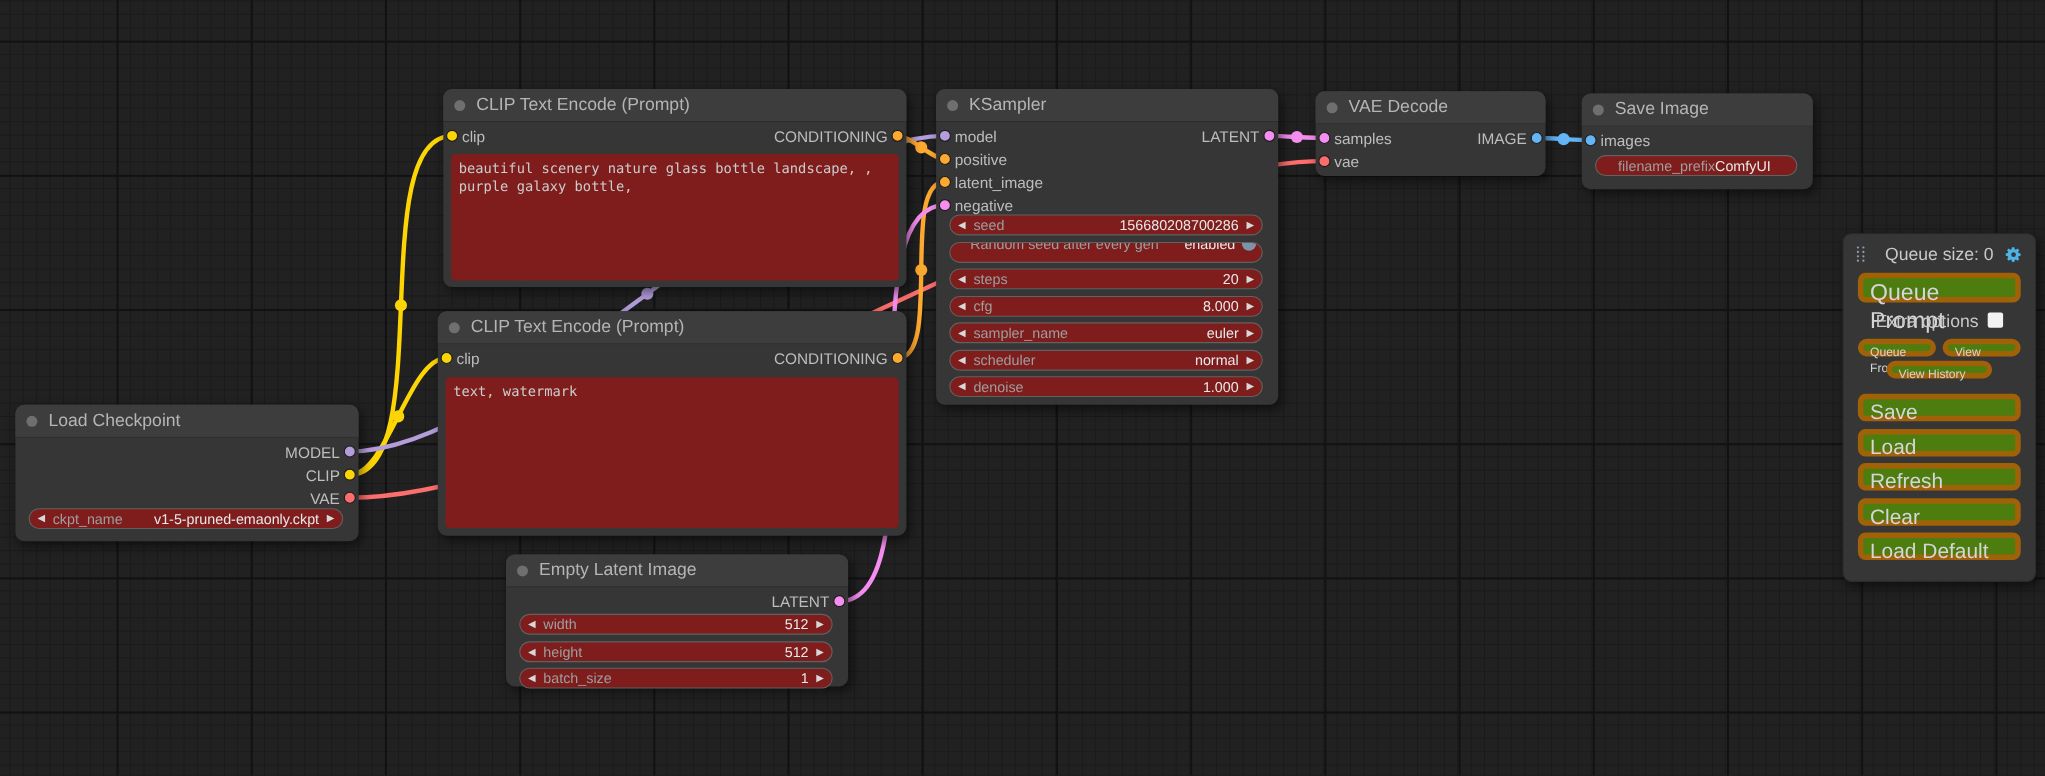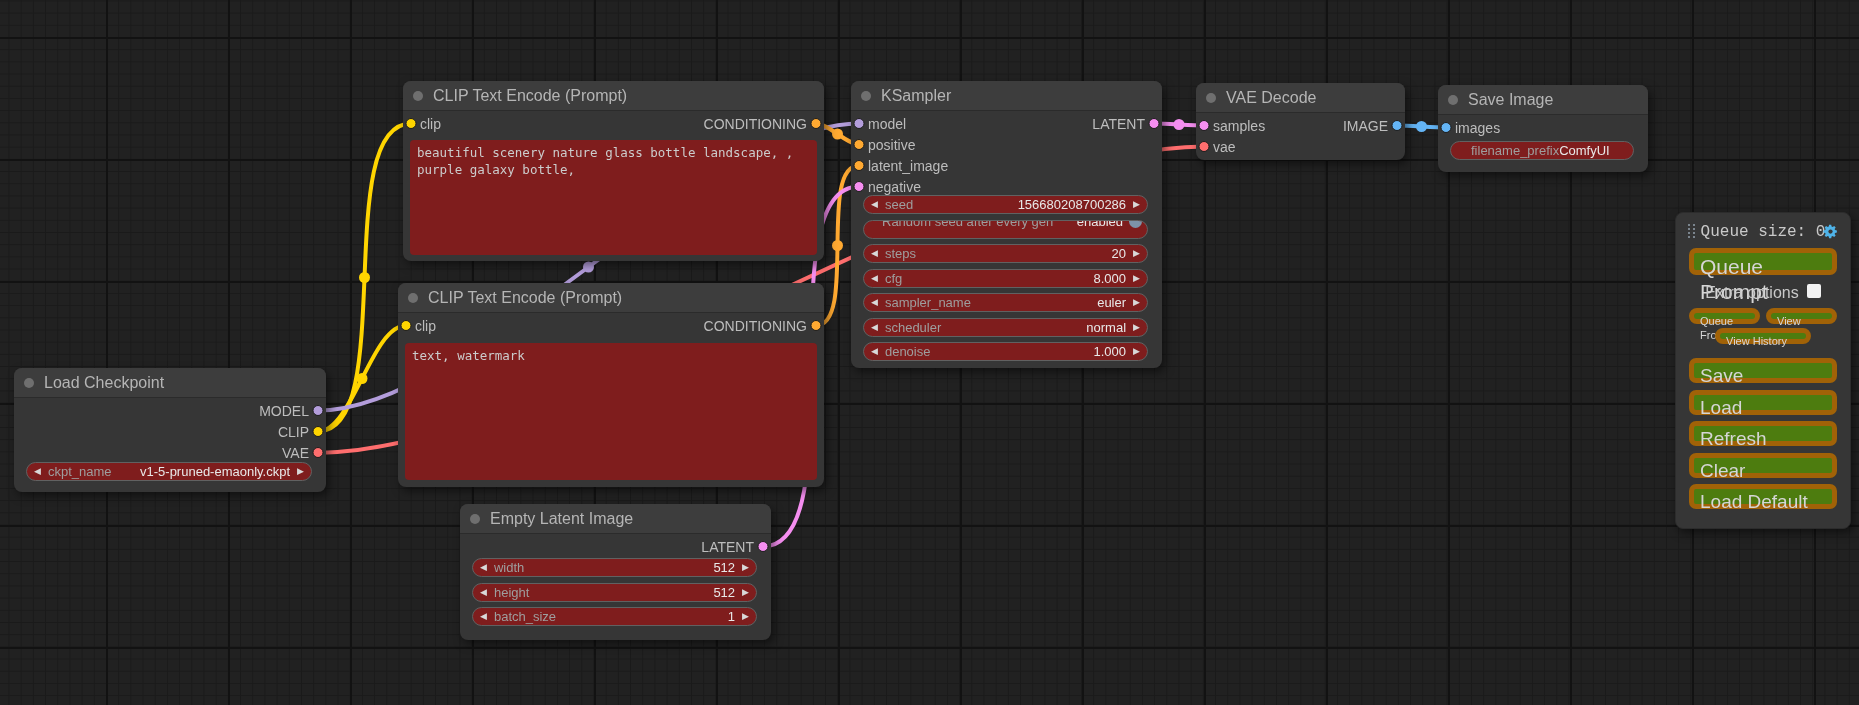--- a/index.html
+++ b/index.html
@@ -60,7 +60,7 @@
     box-shadow:3px 4px 10px rgba(0,0,0,.5);
     padding:8px 13px 12px 13px;box-sizing:border-box;color:#c9c9c9;
   }
-  .qp-header{position:relative;height:22px;display:flex;align-items:center;justify-content:center;margin-bottom:5px;font-family:Liberation Mono, monospace;}
+  .qp-header{position:relative;height:22px;display:flex;align-items:center;justify-content:center;margin-bottom:5px;}
   .qp-size{font-size:16px;color:#c9c9c9;}
   .drag-handle{position:absolute;left:-1px;top:3px;display:grid;grid-template-columns:3px 3px;grid-gap:2px;}
   .drag-handle i{width:2px;height:2px;border-radius:50%;background:#93a1ad;display:block;}

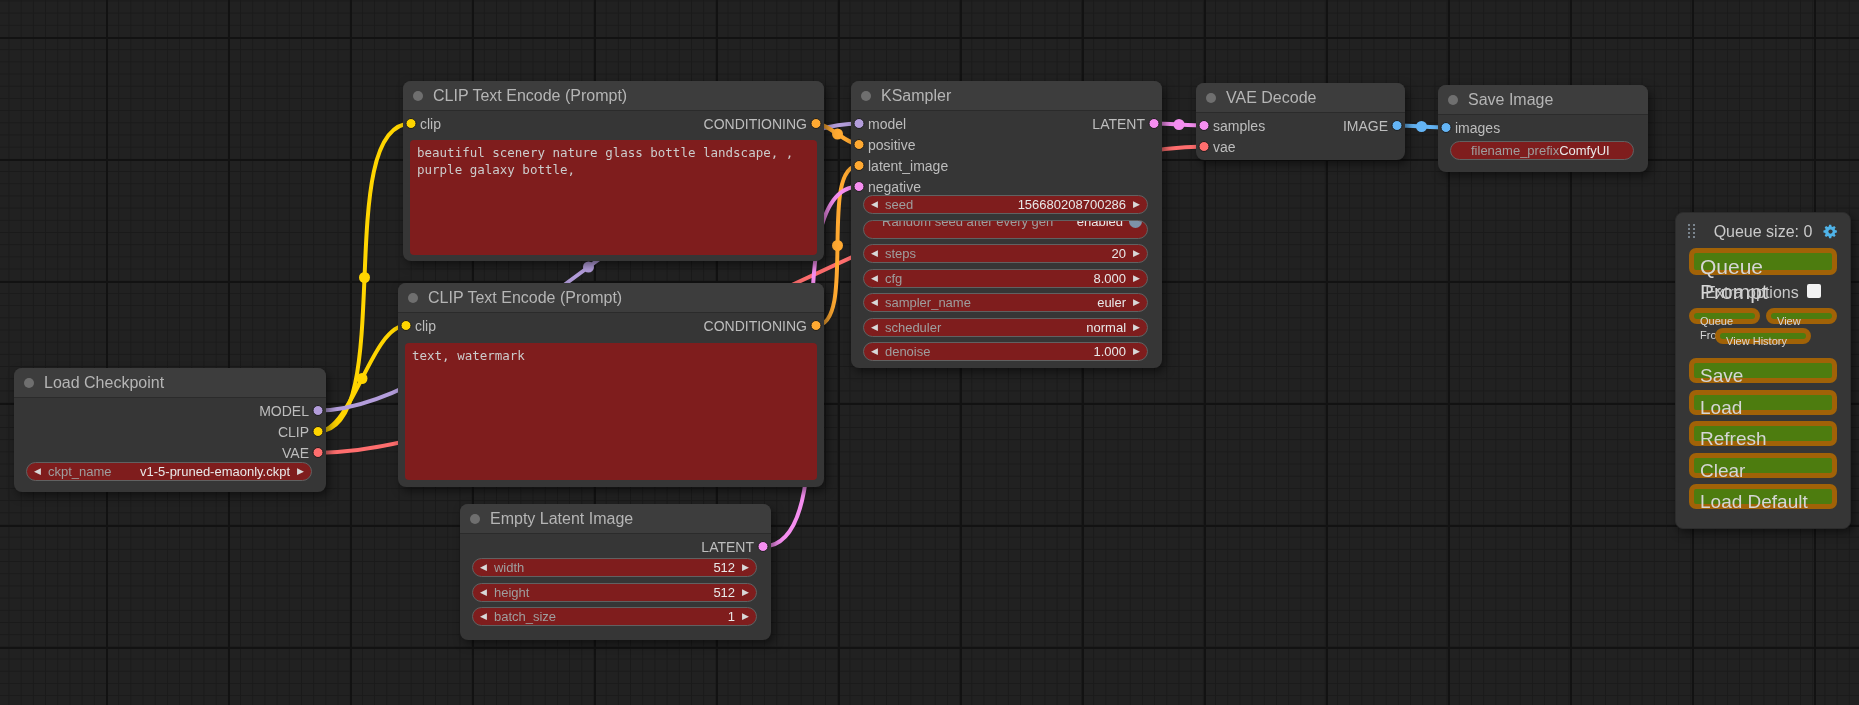--- a/index.html
+++ b/index.html
@@ -156,7 +156,7 @@
         </div>
         <div class="prompt-text" style="left:7px;right:7px;top:60px;height:137px;">text, watermark</div>
       </div>
-      <div class="node" style="left:460px;top:504px;width:311px;height:136px;text-align:center;">
+      <div class="node" style="left:460px;top:504px;width:311px;height:120px;text-align:center;">
         <div class="node-title">
           <span class="title-dot"></span>
           <span>Empty Latent Image</span>

